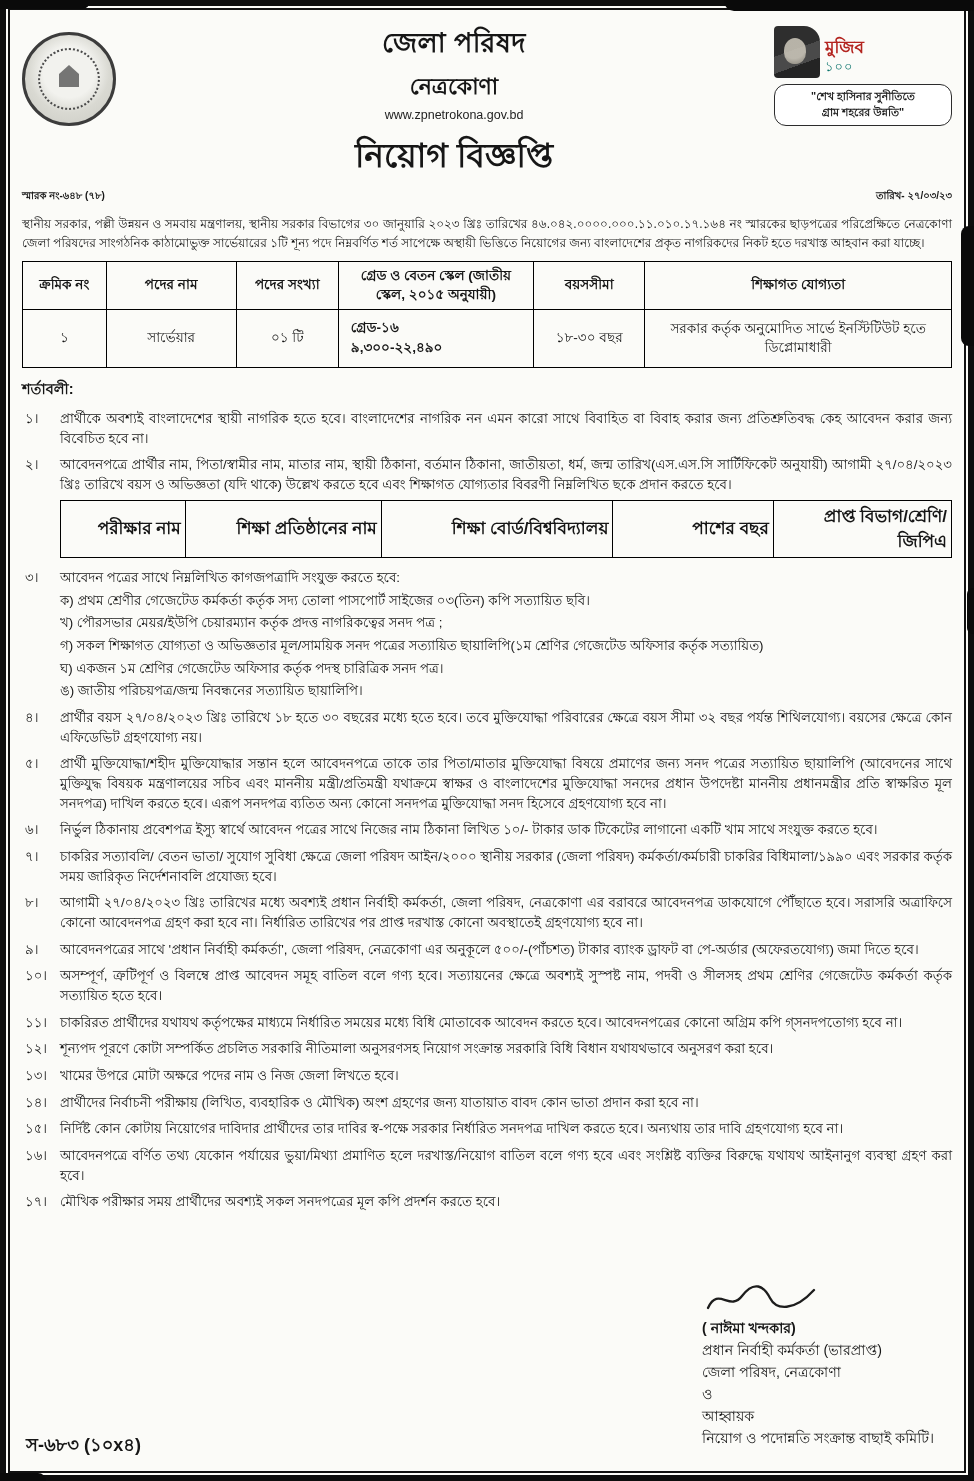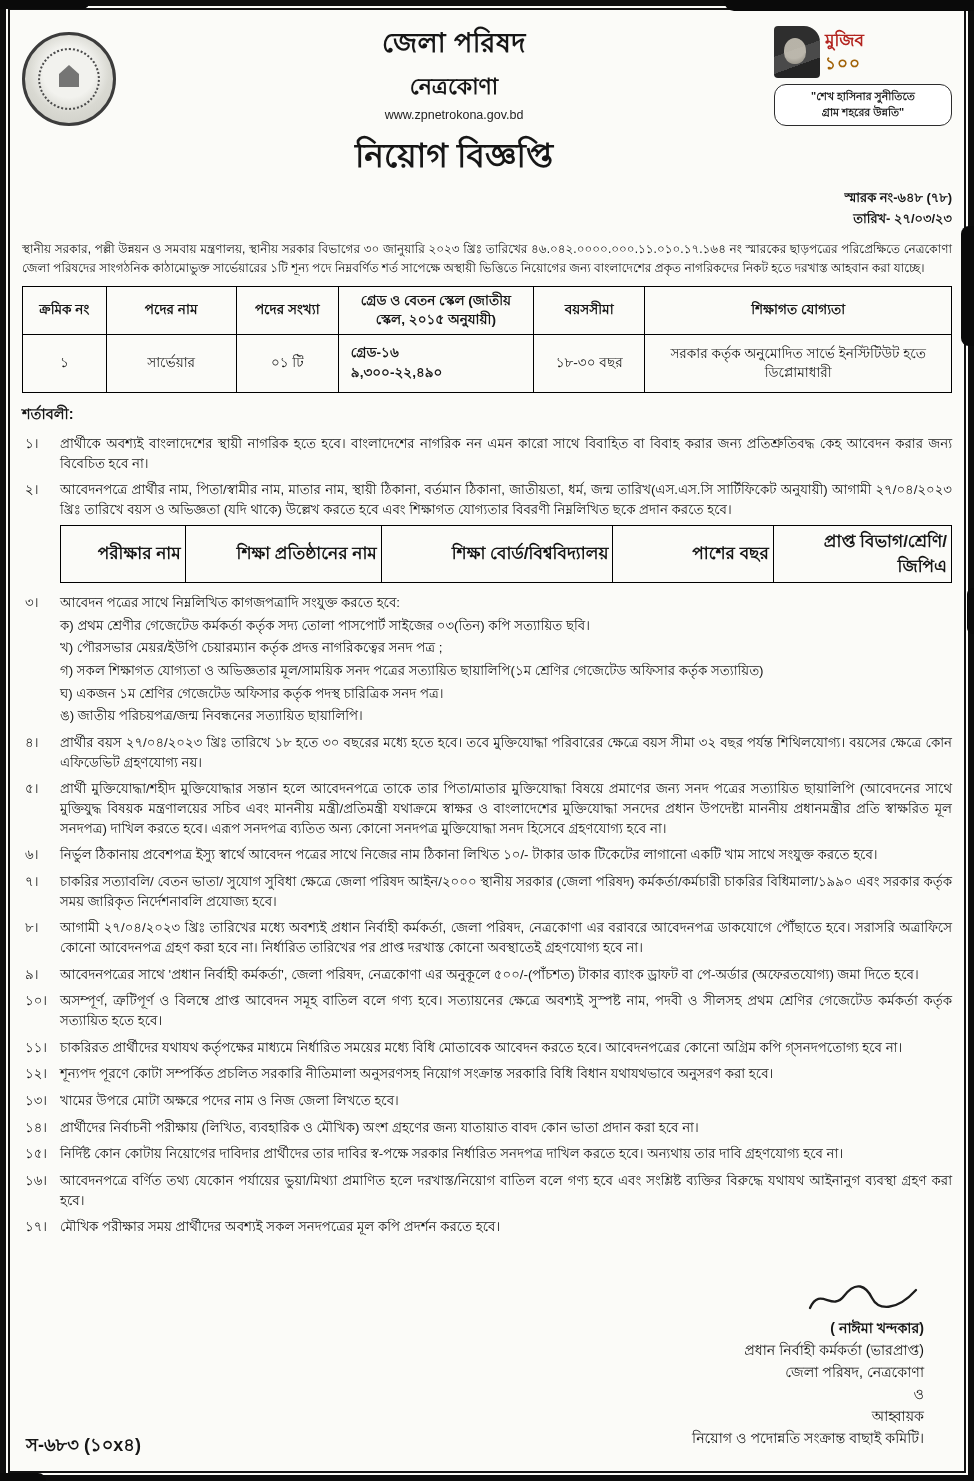--- a/index.html
+++ b/index.html
@@ -76,7 +76,7 @@
     opacity:.85;
   }
   .mujib-word { font-size: 17px; font-weight: bold; color: #b3241f; line-height: 1.05; }
-  .mujib-num  { font-size: 17px; font-weight: bold; color: #a16207; letter-spacing: 1px; }
+  .mujib-num  { font-size: 13px; font-weight: normal; color: #0f766e; letter-spacing: 1px; }
   .tagline {
     margin-top: 6px; border: 1.6px solid #2c2c2c; border-radius: 12px;
     background: #fff; padding: 4px 6px 5px; text-align: center;

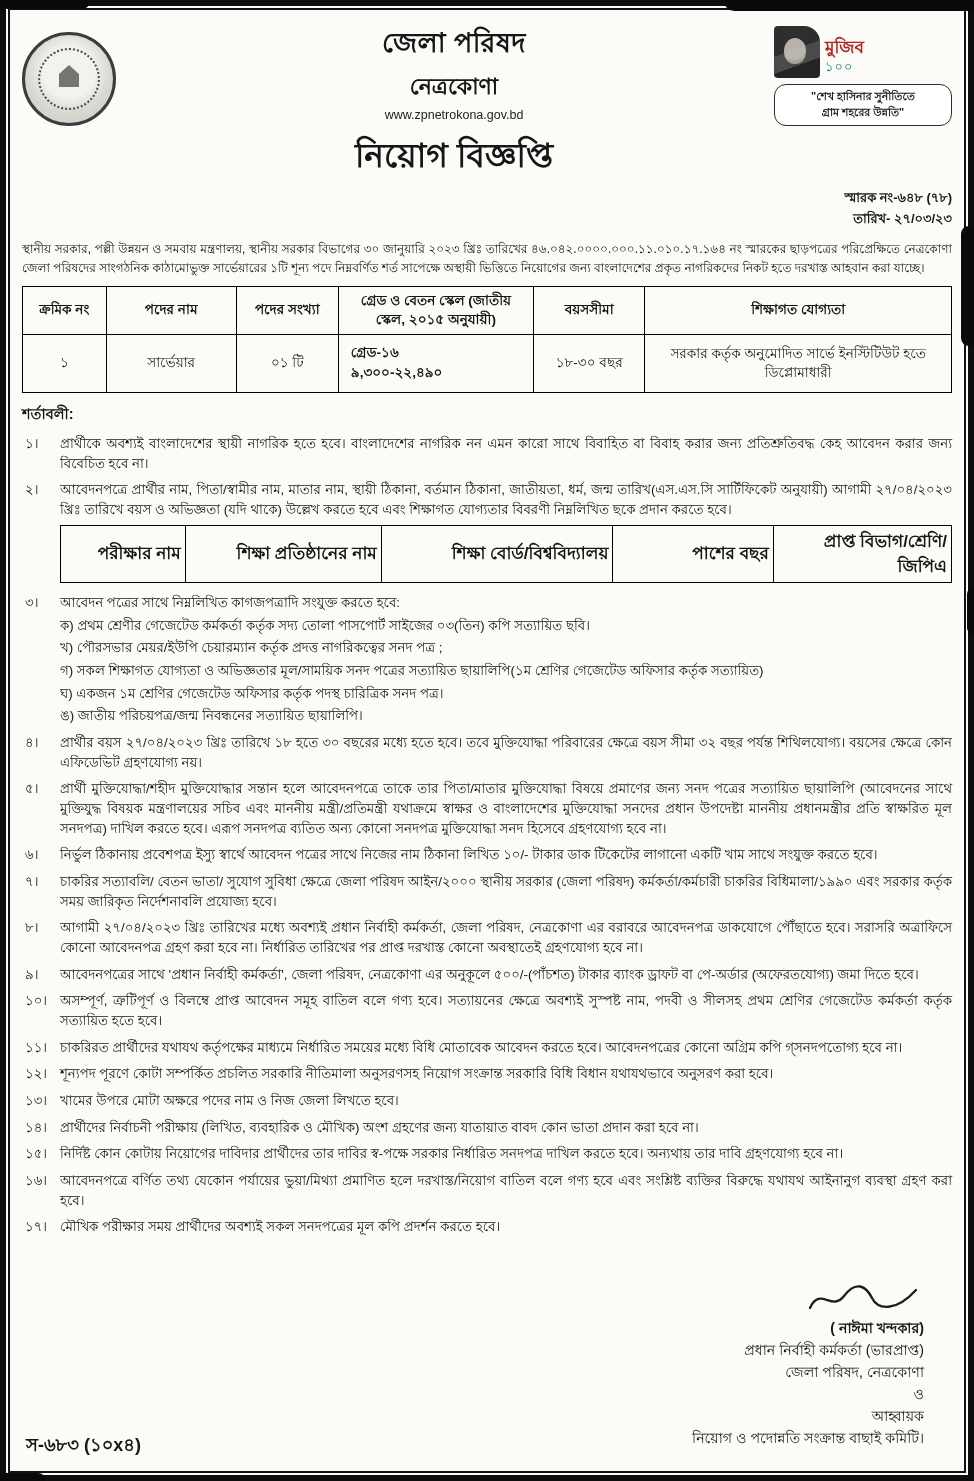--- a/index.html
+++ b/index.html
@@ -84,7 +84,7 @@
   }
   .memo-row {
     display: flex; justify-content: space-between; align-items: flex-end;
-    margin-top: 2px; font-size: 13px; font-weight: bold; flex-direction: column;
+    margin-top: 2px; font-size: 10px; font-weight: bold;
   }
 
   

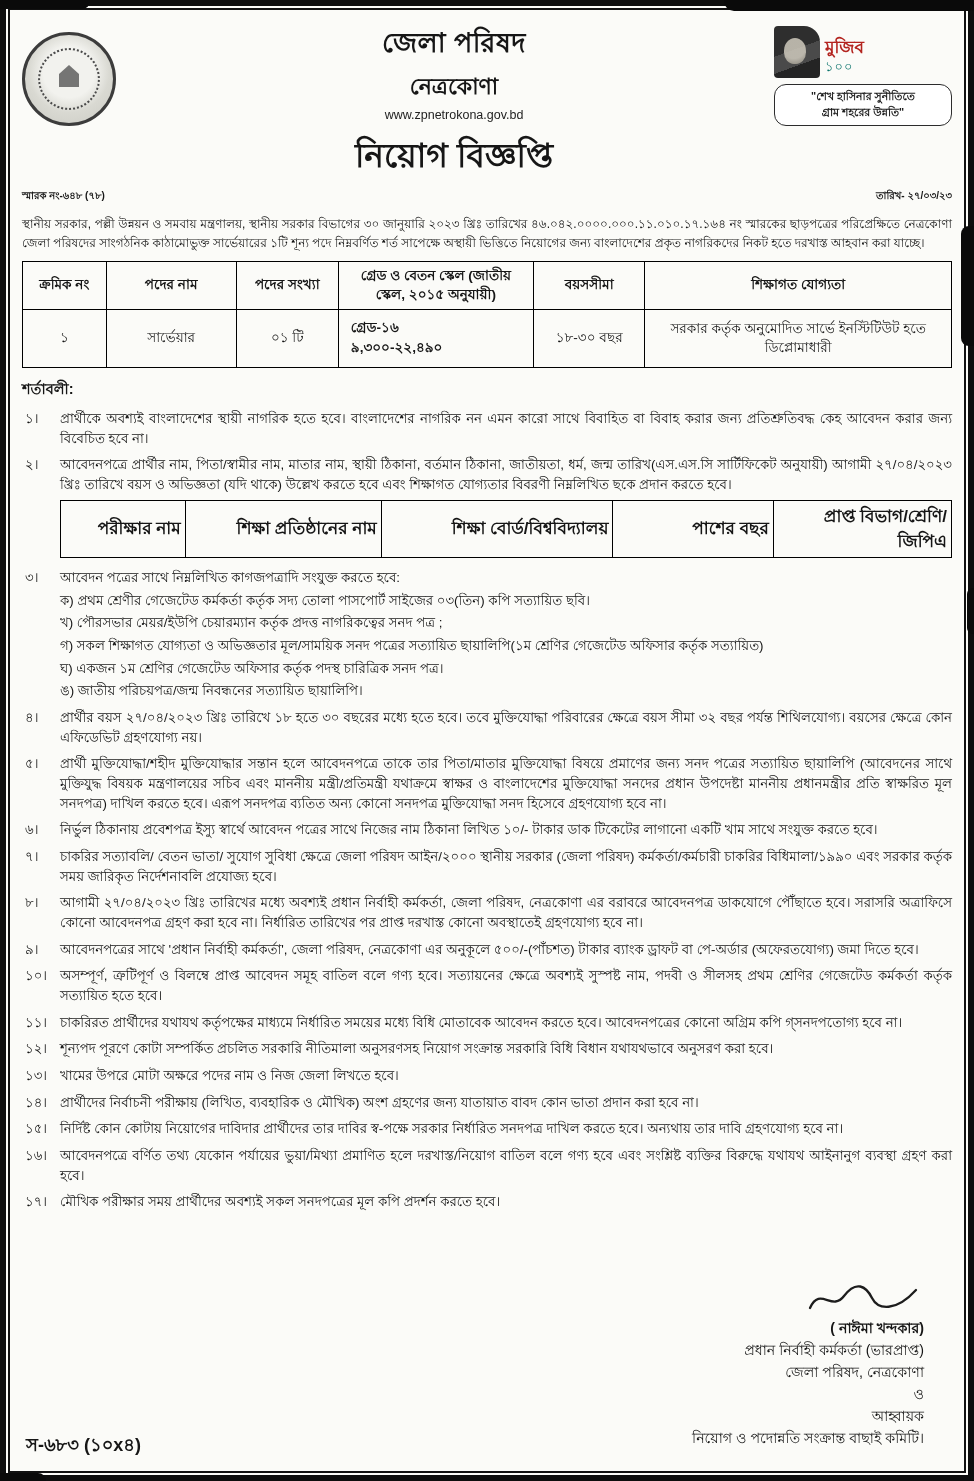--- a/index.html
+++ b/index.html
@@ -116,8 +116,8 @@
 
   
   .signature {
-    position: absolute; right: 44px; bottom: 26px;
-    text-align: right; font-size: 14.2px; line-height: 1.55; z-index: 3;
+    position: absolute; right: 34px; bottom: 26px;
+    text-align: left; font-size: 14.2px; line-height: 1.55; z-index: 3;
   }
   .sig-squiggle { height: 36px; }
   .sig-name { font-weight: bold; }

